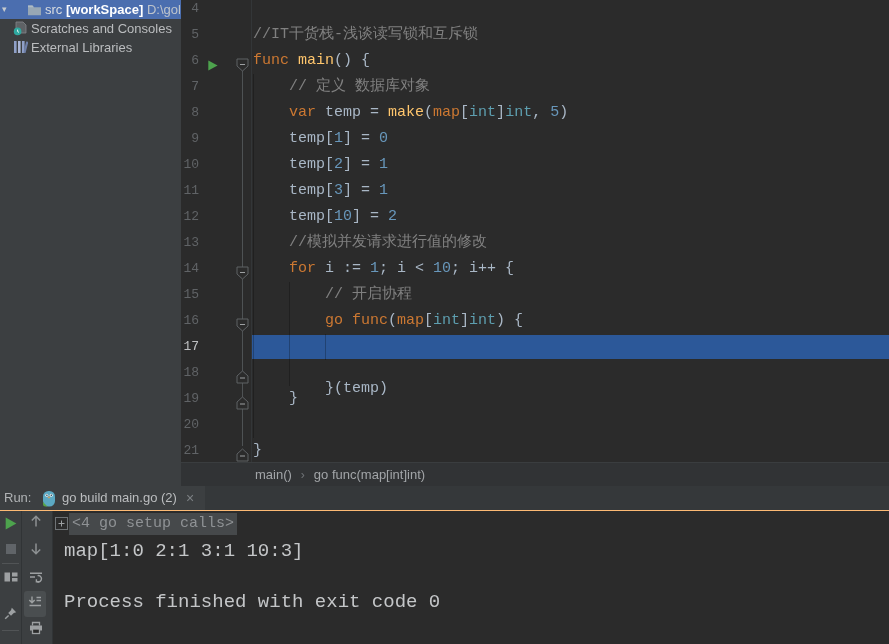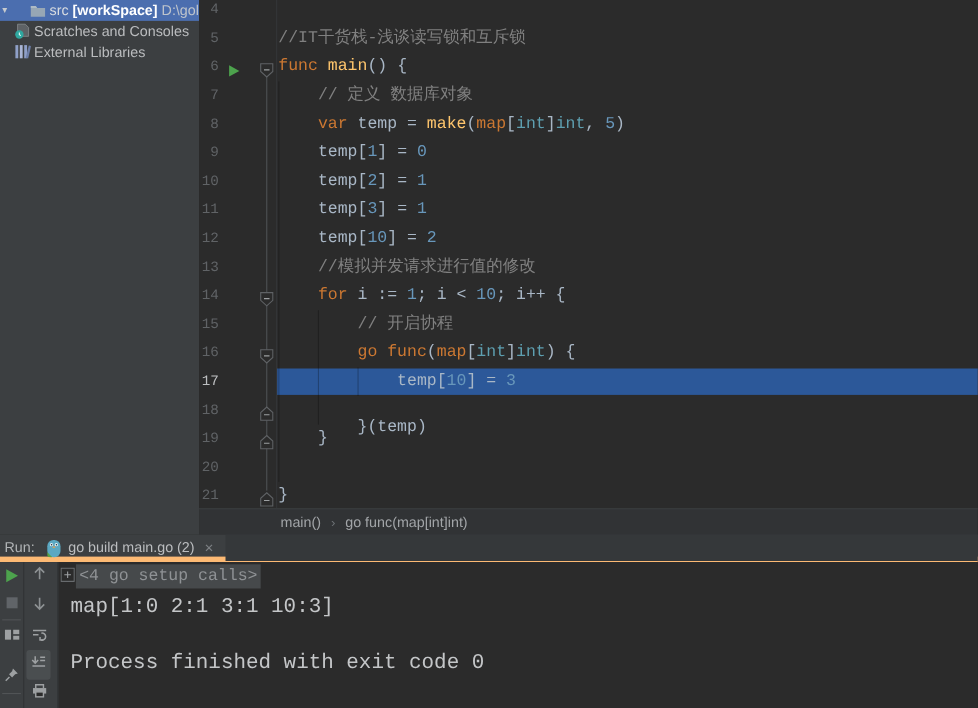--- a/index.html
+++ b/index.html
@@ -167,7 +167,6 @@
         </div>
         <div class="cl" style="top: 338px;">
           <span class="ln cur">17</span>
-          <span class="code" style="left: 180px;"><span class="df">temp[</span><span class="nm">10</span><span class="df">] = </span><span class="nm">3</span></span>
         </div>
         <div class="cl" style="top: 364px;">
           <span class="ln">18</span>

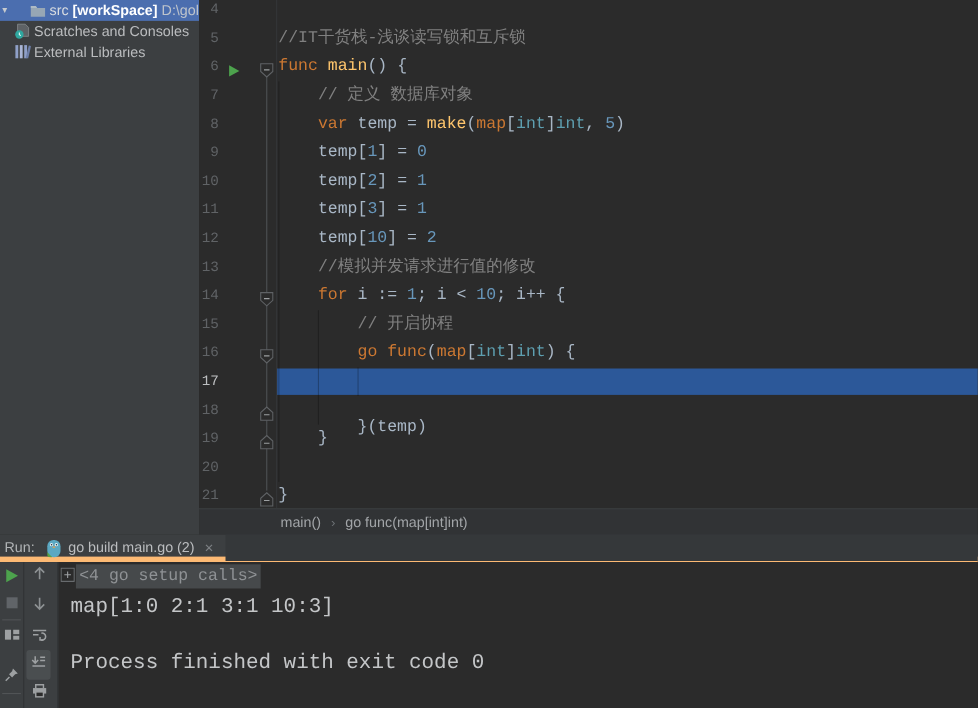--- a/index.html
+++ b/index.html
@@ -37,7 +37,7 @@
   .crumb-sep{color:#6E7276;margin:0 9px;font-size:12px;}
   
   .run-header{position:absolute;left:0;top:486px;width:889px;height:25px;background:#3C3F41;
-              border-bottom:5px solid #fdba74;box-sizing:border-box;}
+              border-bottom:1px solid #fdba74;box-sizing:border-box;}
   .run-header-dark{position:absolute;left:205px;top:0;right:0;height:24px;background:#35383A;}
   .run-label{position:absolute;left:4px;top:4px;font-size:13px;color:#B0B3B5;}
   .run-tab{position:absolute;left:36px;top:0;height:24px;line-height:24px;padding:0 6px;}

